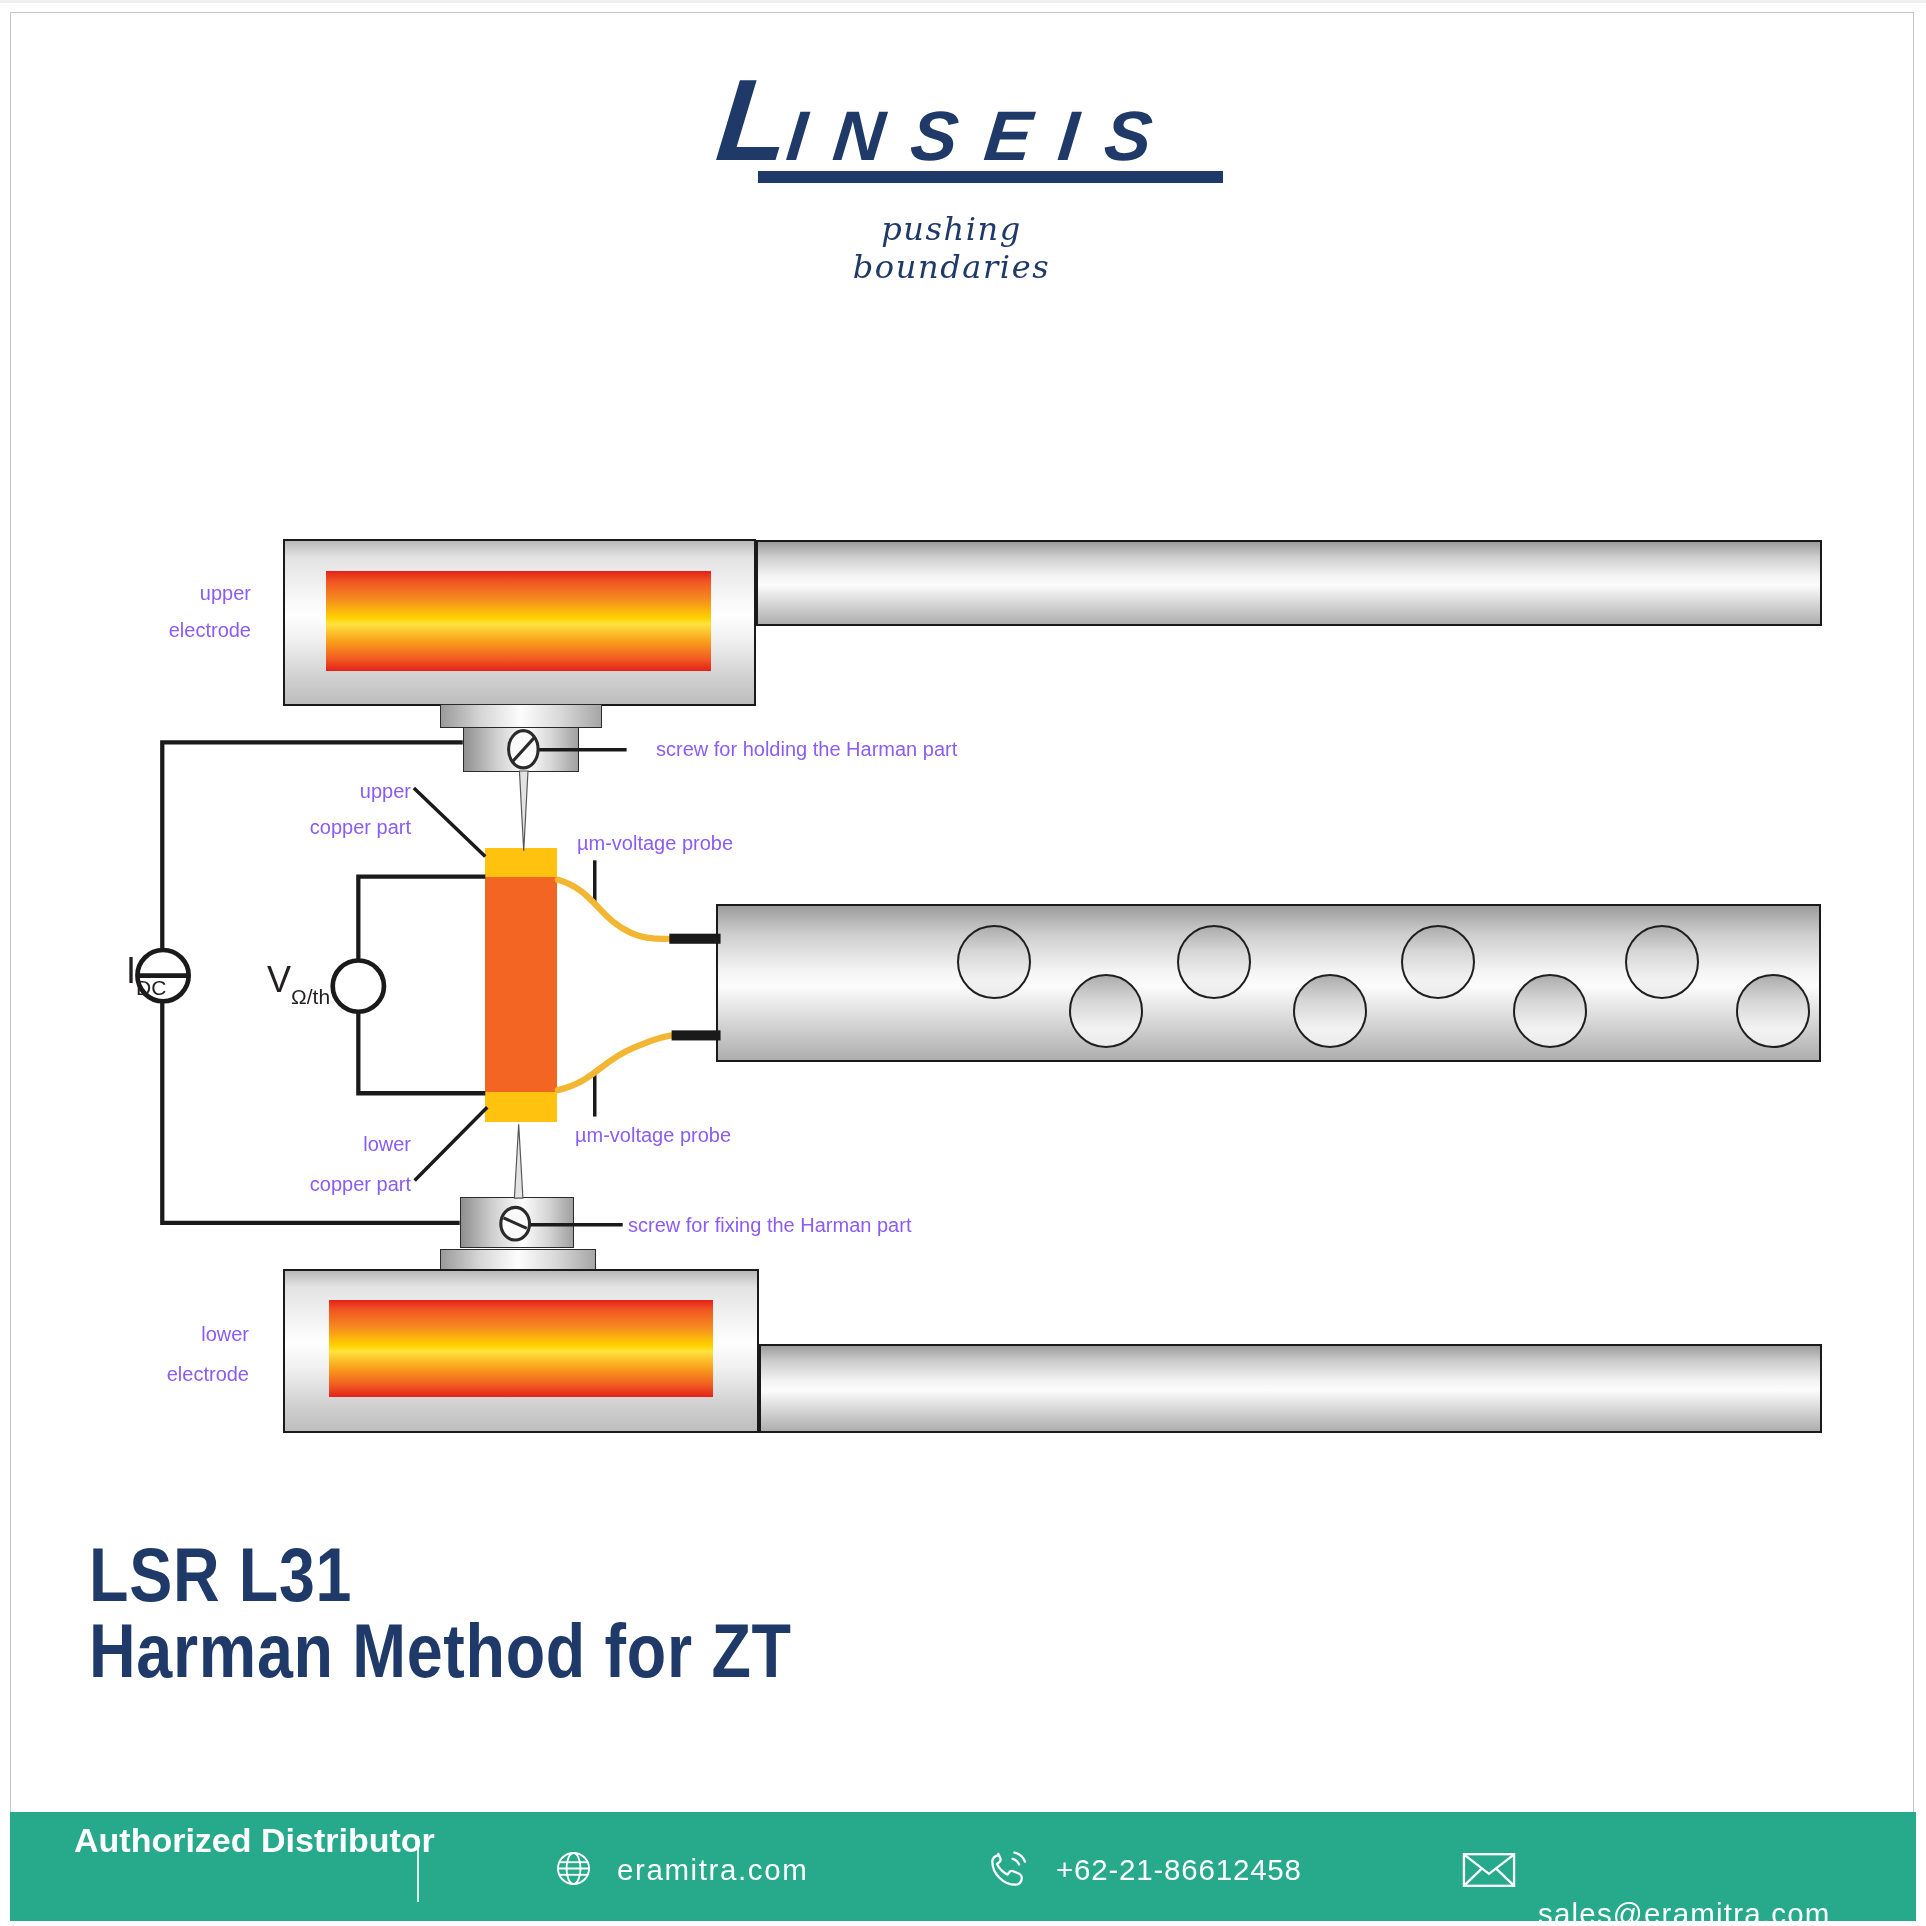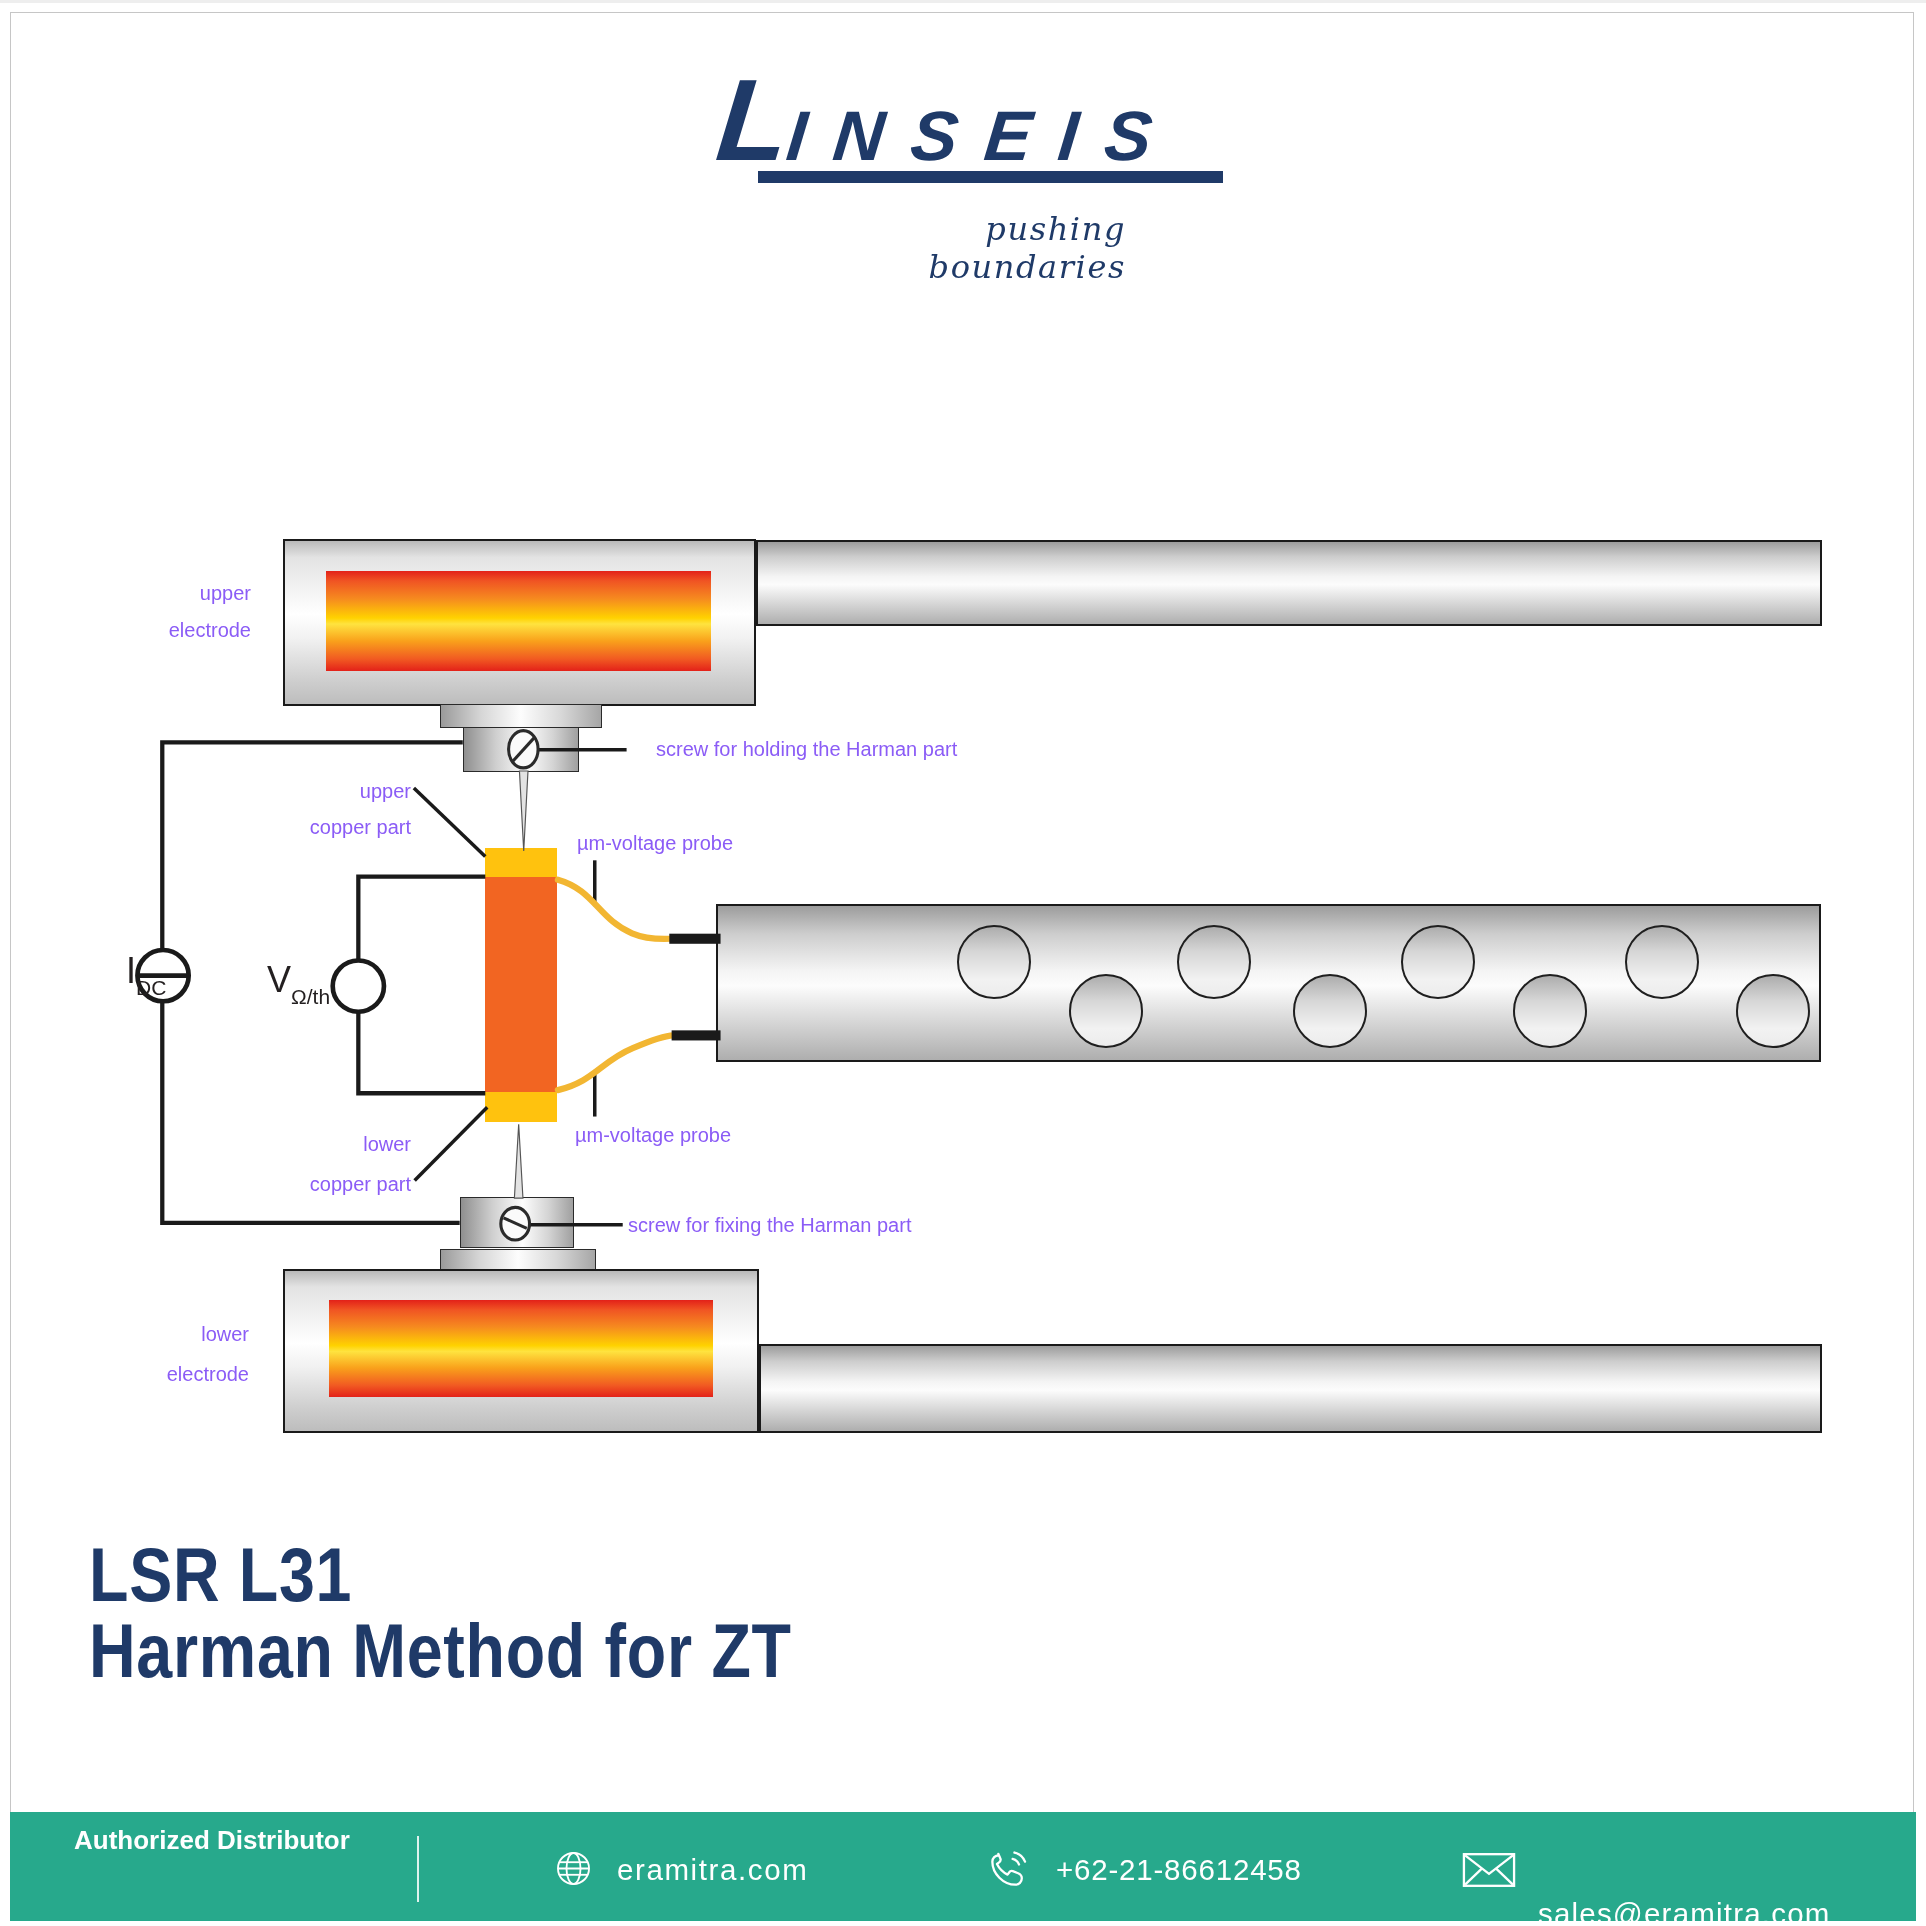--- a/index.html
+++ b/index.html
@@ -17,7 +17,7 @@
   #logo .logo-l{font-size:116px;line-height:116px;}
   #logo .logo-rest{font-size:70px;letter-spacing:27px;}
   #logo-underline{left:758px;top:171px;width:465px;height:12.4px;background:#1f3a68;}
-  #tagline{left:777px;top:210px;width:349px;text-align:right;color:#1f3a68;
+  #tagline{left:777px;top:210px;width:349px;text-align:center;color:#1f3a68;
            font-family:"DejaVu Serif",serif;font-style:italic;font-size:32px;letter-spacing:1.6px;word-spacing:13.2px;}
 
   

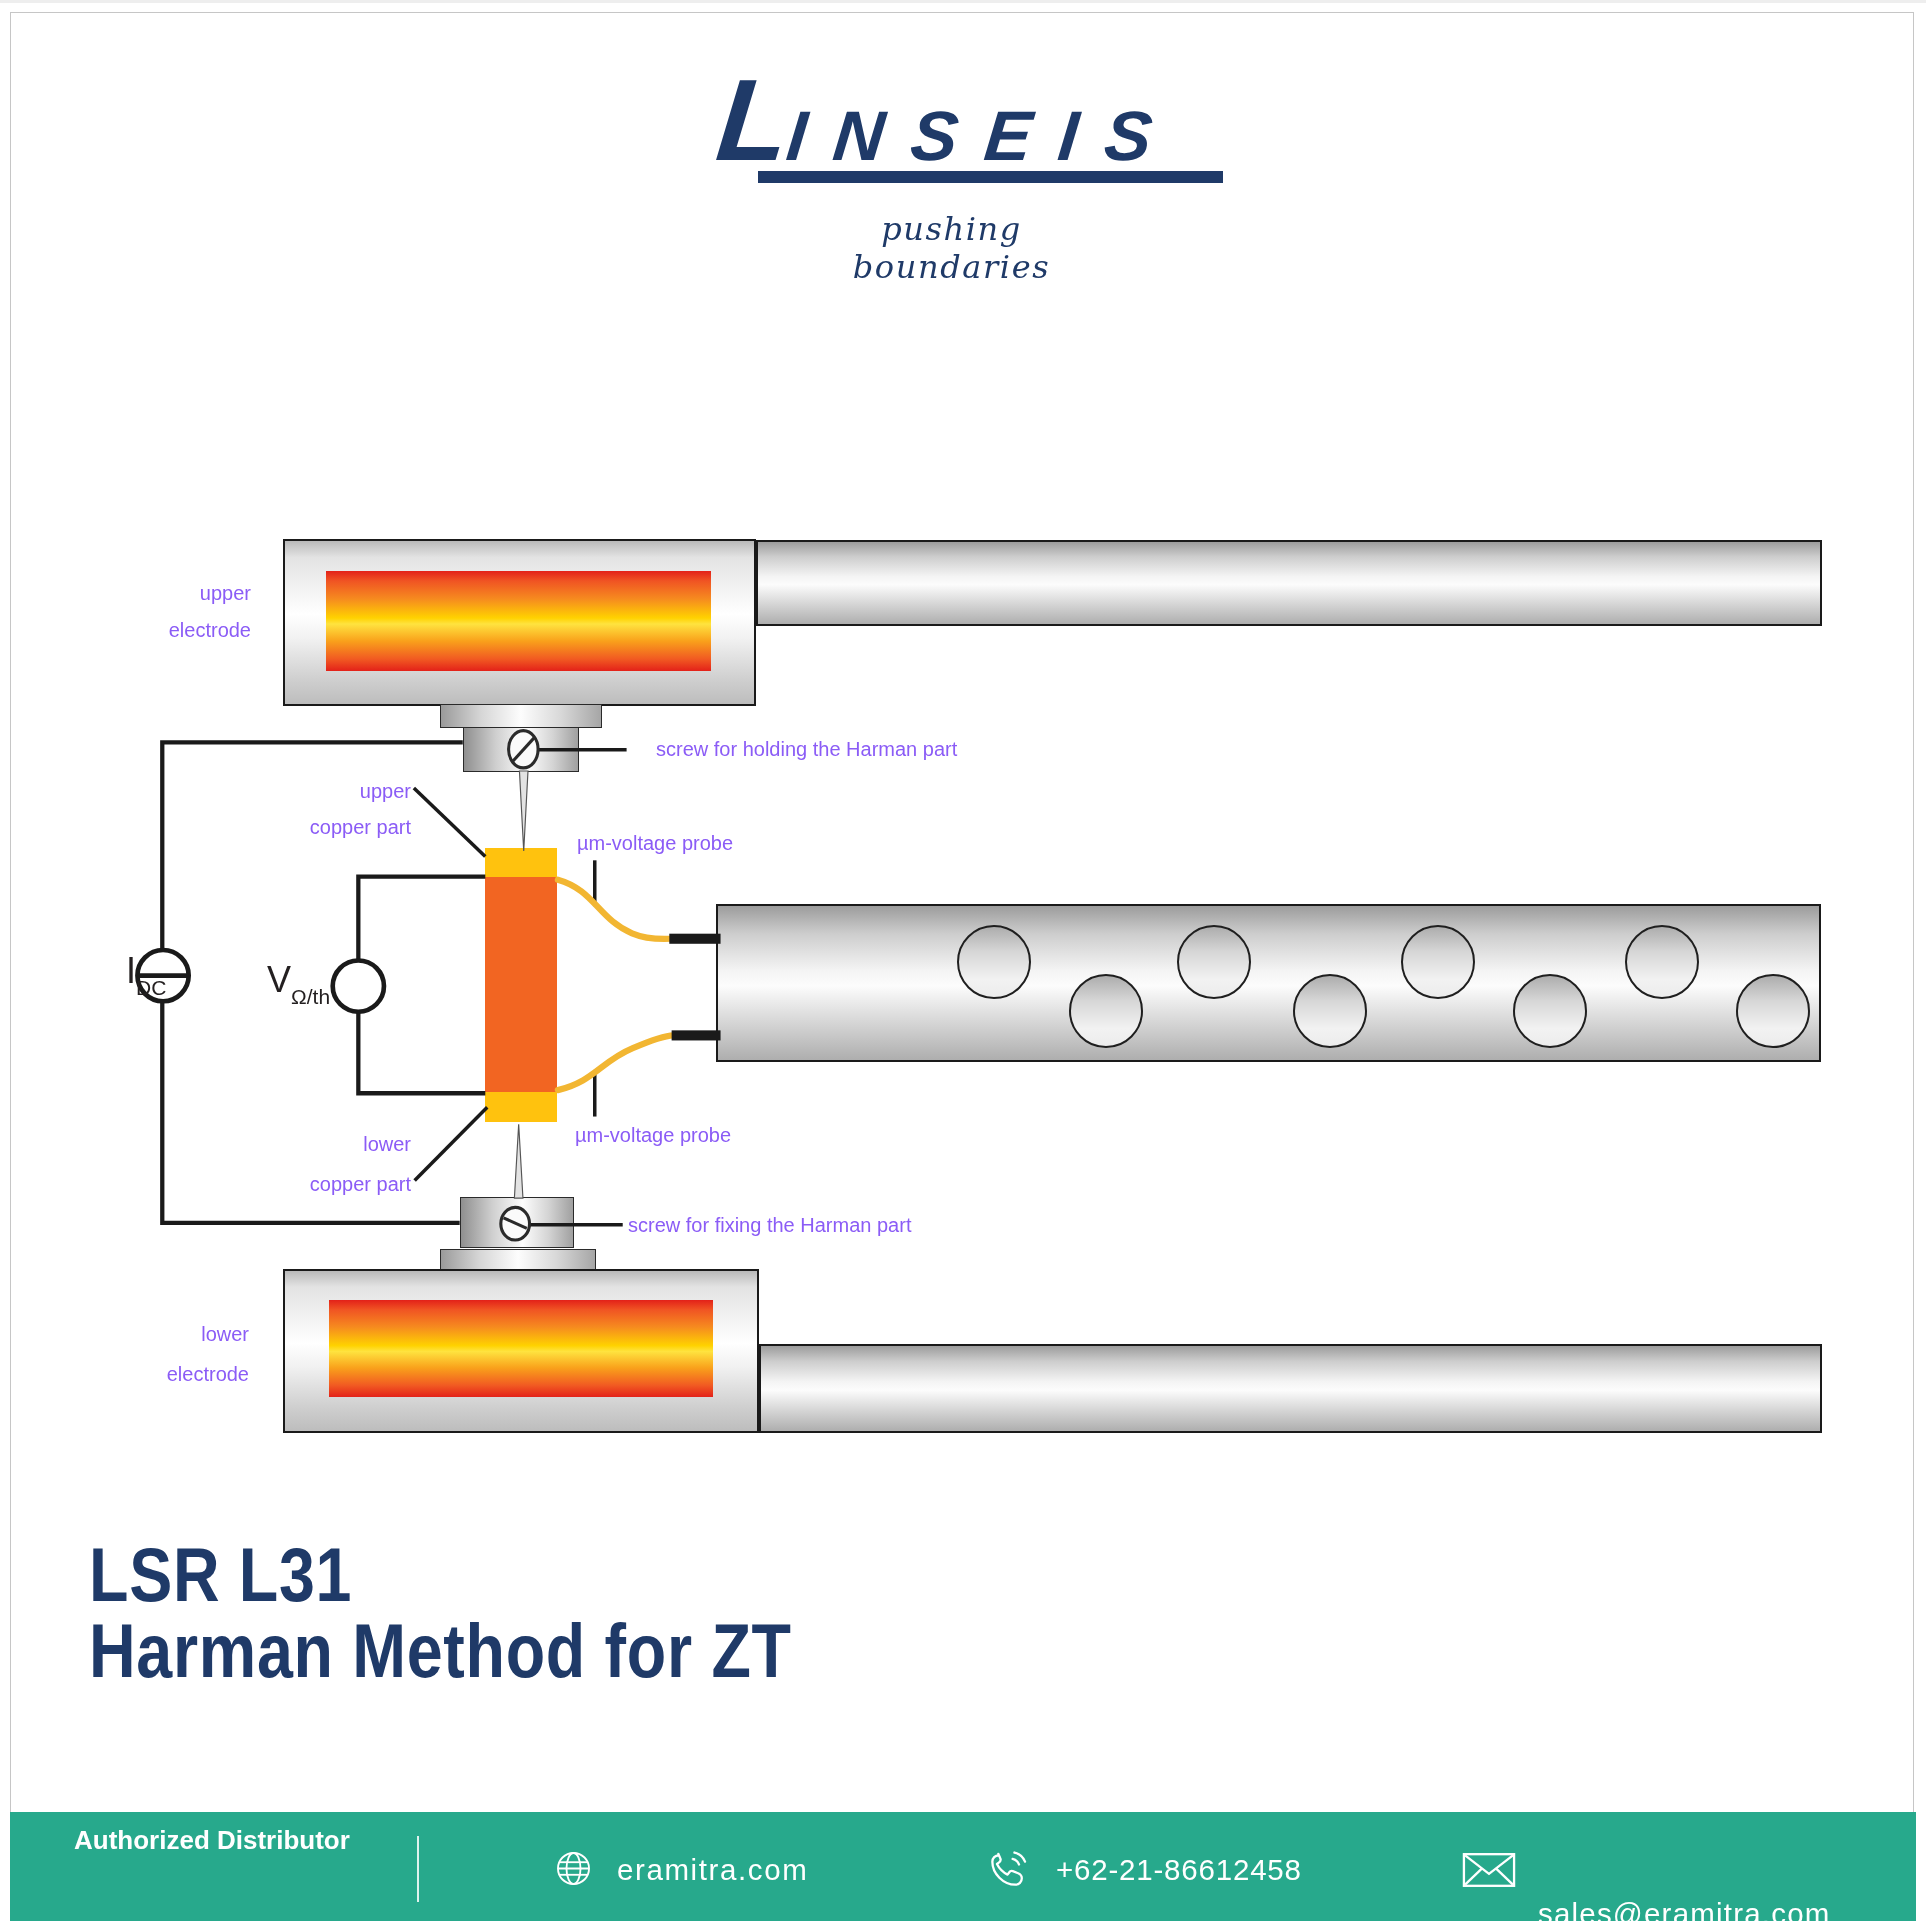--- a/index.html
+++ b/index.html
@@ -167,7 +167,7 @@
   <div class="abs title-line" style="top:1612px;">Harman Method for ZT</div>
 
   <div class="abs" id="footer-bar"></div>
-  <div class="abs fwhite" style="left:74px;top:1824px;font-size:26px;font-weight:bold;line-height:33px;">Authorized Distributor</div>
+  <div class="abs fwhite" style="left:74px;top:1824px;font-size:34px;font-weight:bold;line-height:33px;">Authorized Distributor</div>
   <div class="abs" id="footer-divider"></div>
 
   <svg class="abs" style="left:555px;top:1850px;" width="37" height="37" viewBox="0 0 100 100">

